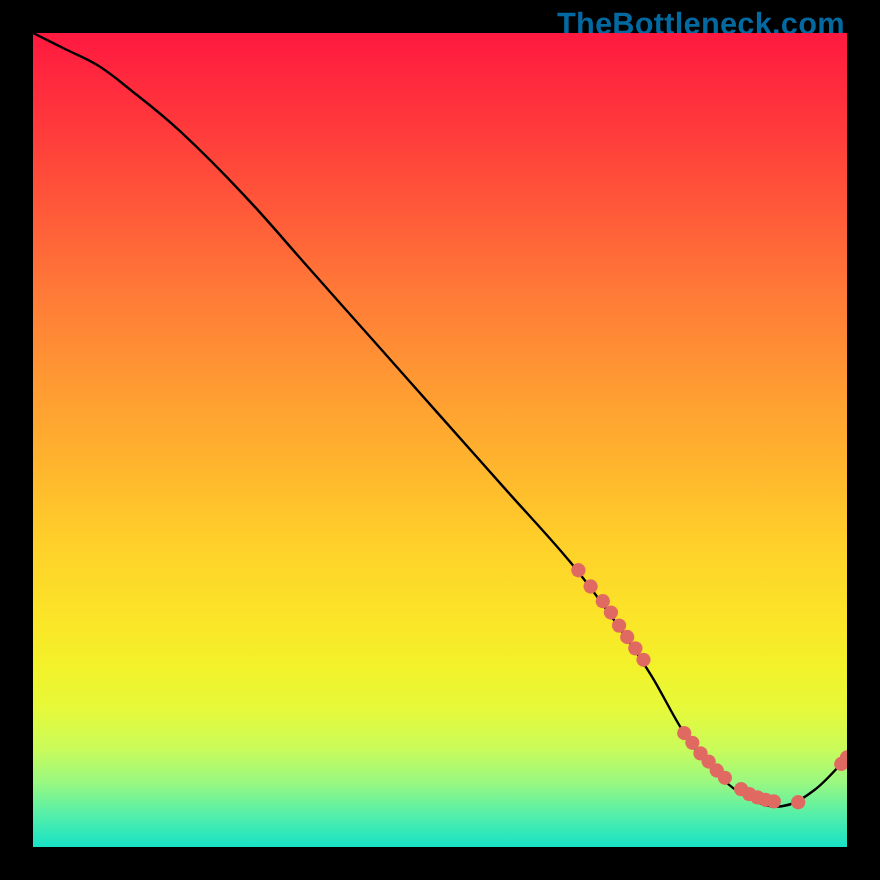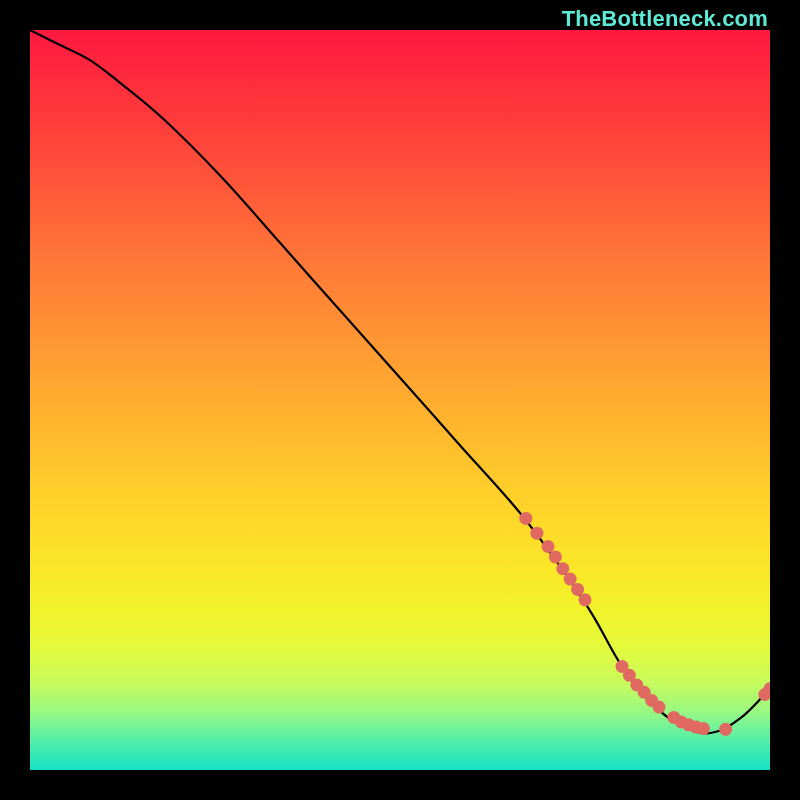--- a/index.html
+++ b/index.html
@@ -56,8 +56,8 @@
     position: absolute;
     top: 6px;
     right: 32px;
-    color: #5eead4;
-    font-size: 22px;
+    color: #0369a1;
+    font-size: 28px;
     font-weight: 600;
     letter-spacing: 0.2px;
     user-select: none;

